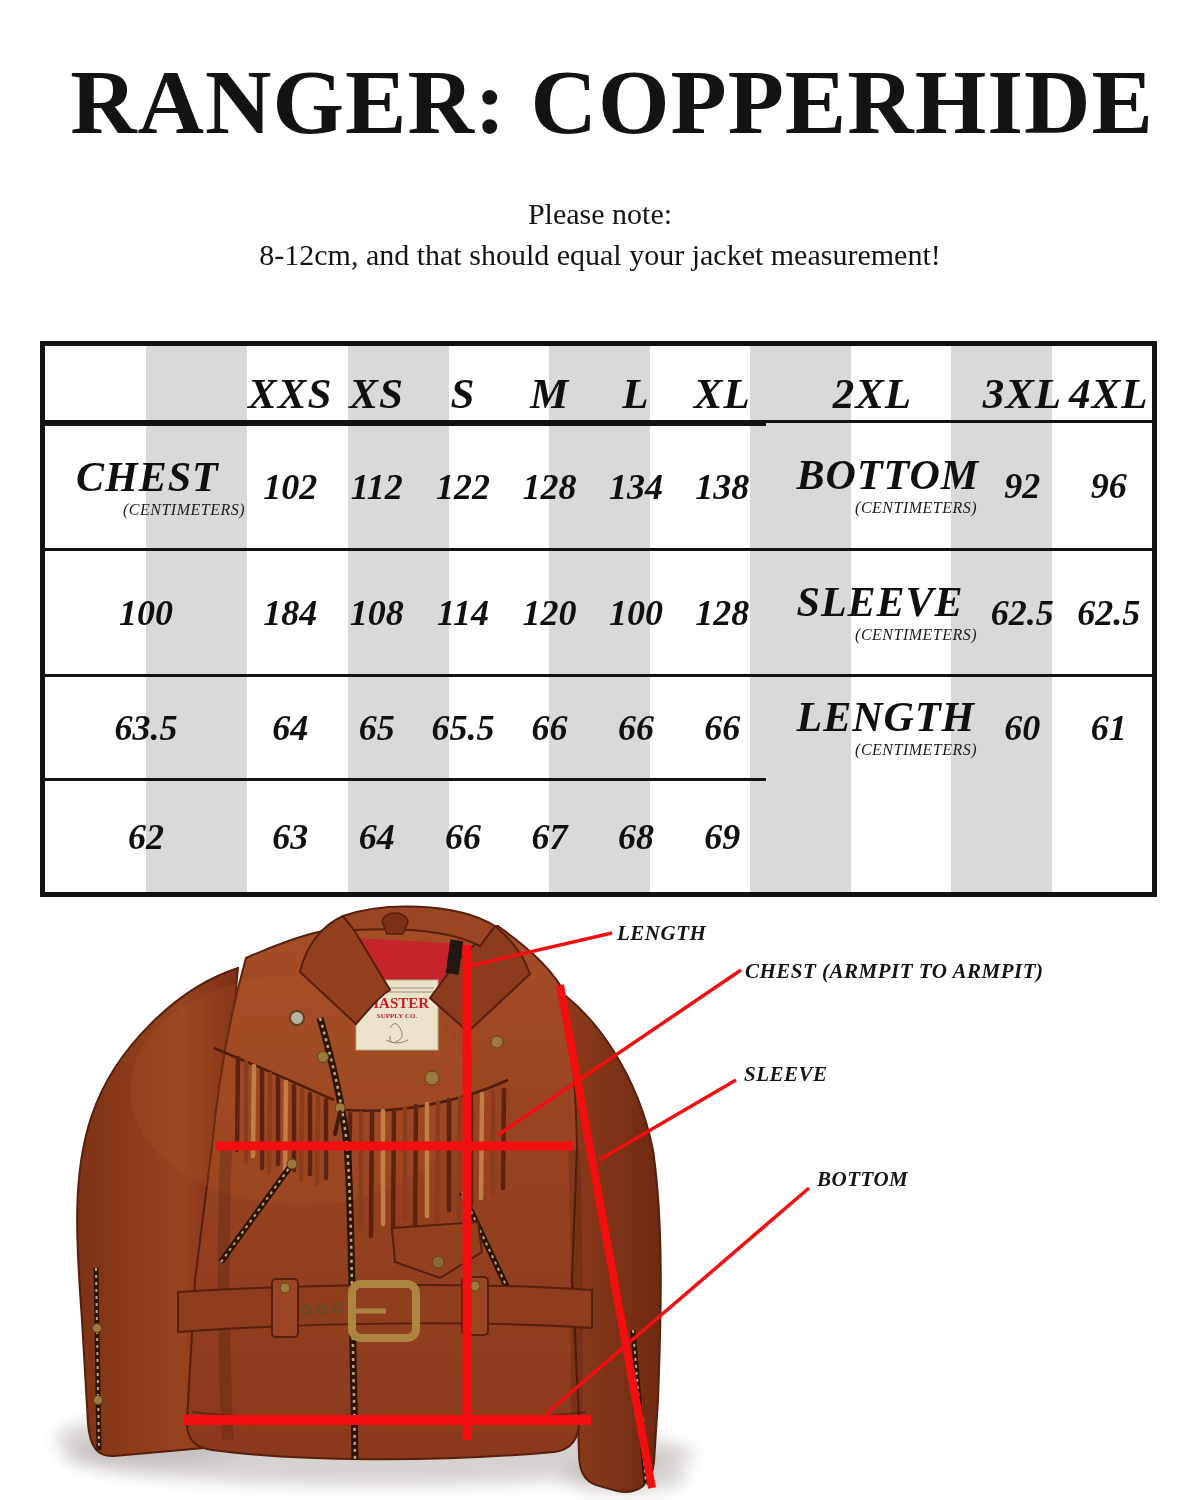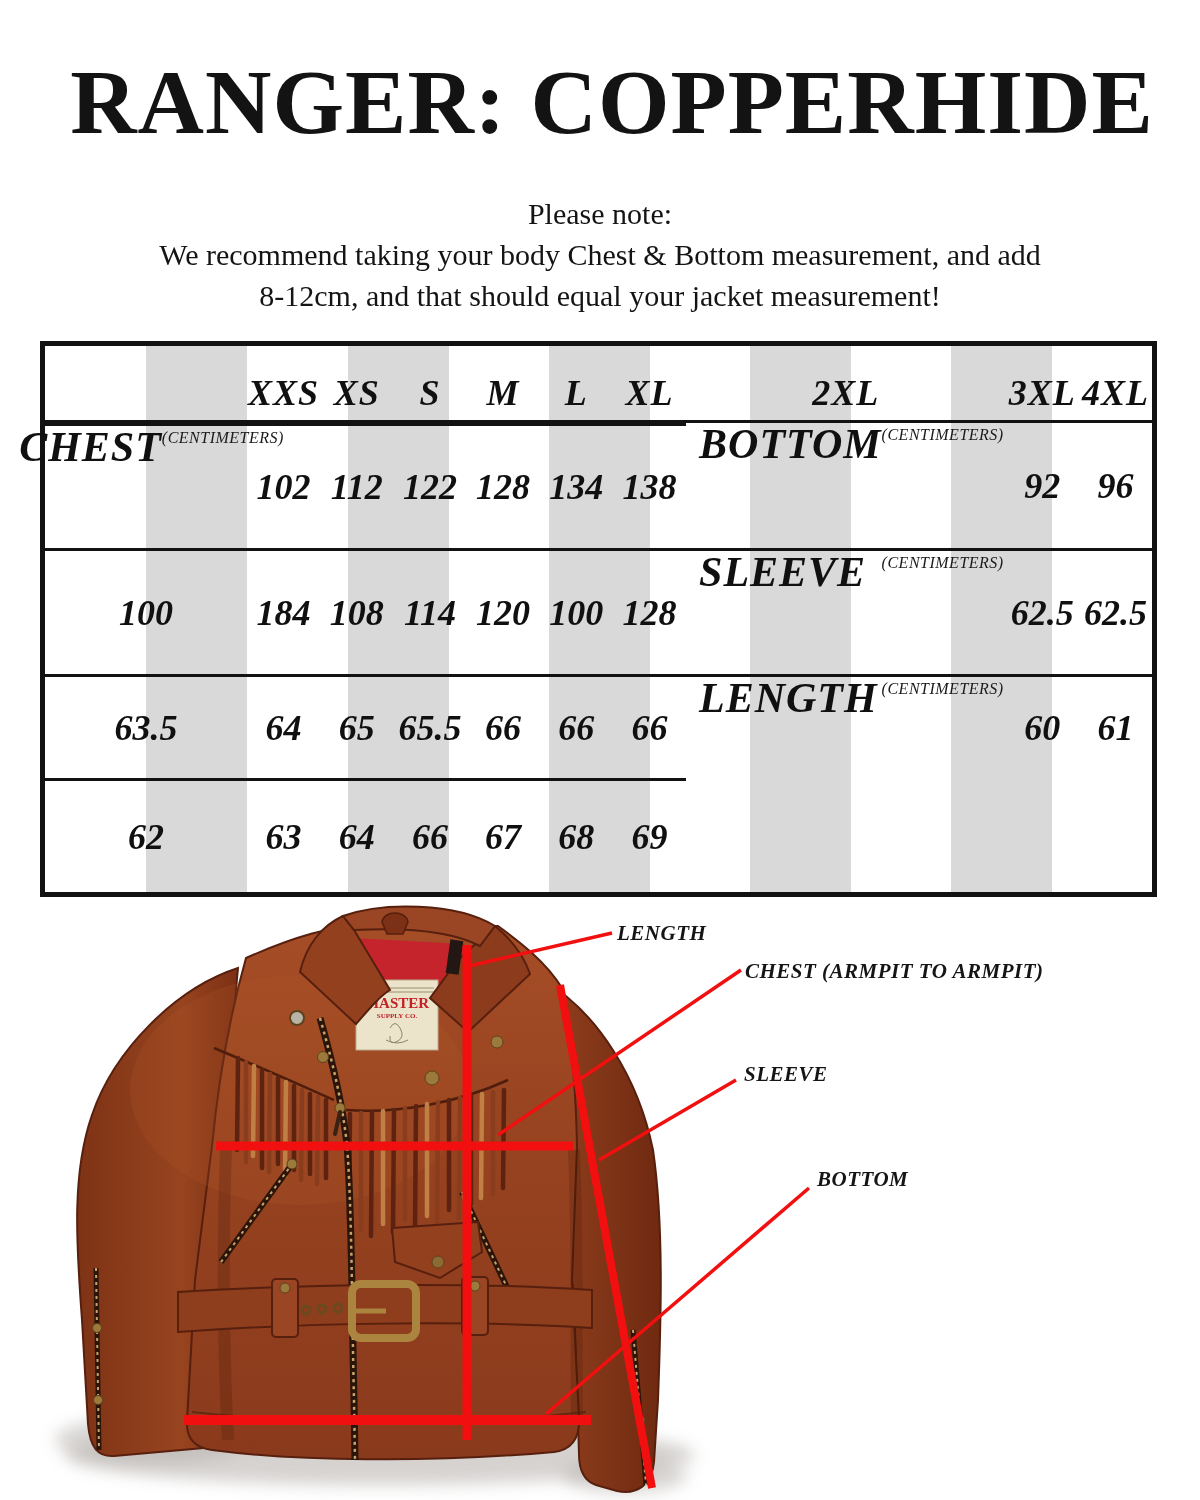--- a/index.html
+++ b/index.html
@@ -46,7 +46,6 @@
 
   <div class="note">
     <div>Please note:</div>
-    <div>We recommend taking your body Chest &amp; Bottom measurement, and add</div>
     <div>8-12cm, and that should equal your jacket measurement!</div>
   </div>
 

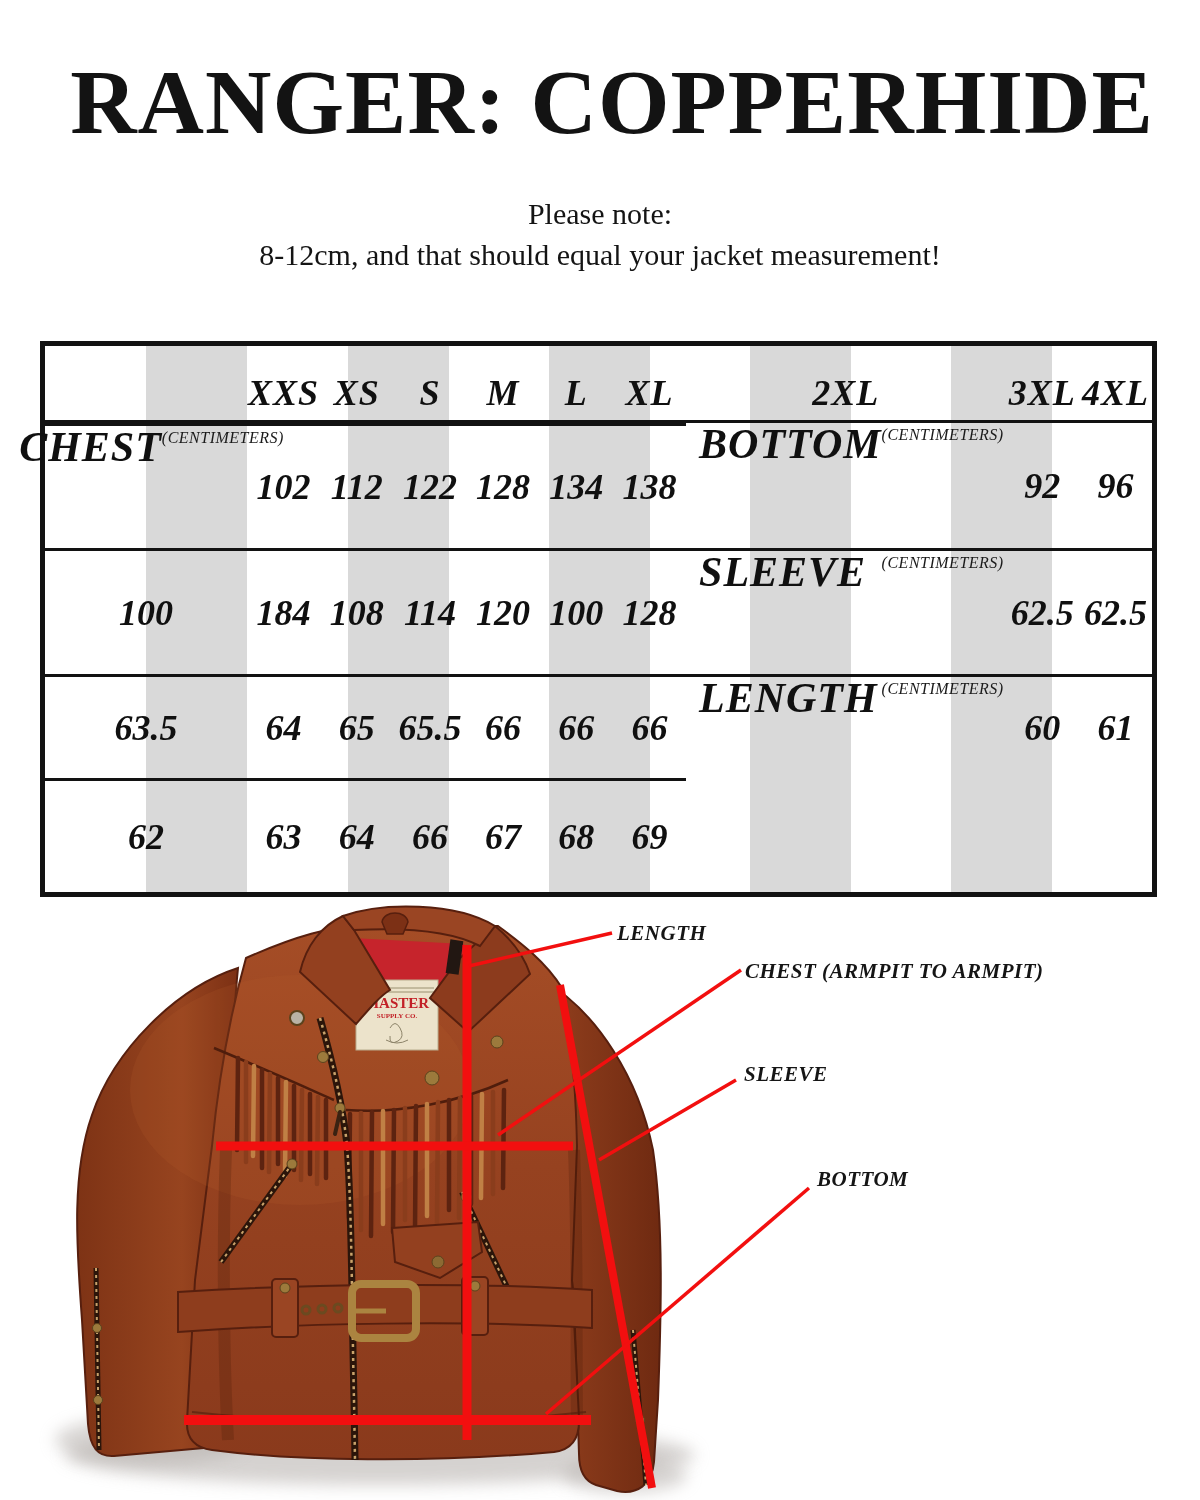--- a/index.html
+++ b/index.html
@@ -22,7 +22,7 @@
         grid-template-rows:74px 128px 126px 104px 1fr;}
   .cell{display:flex;align-items:center;justify-content:center;
         font-style:italic;font-weight:700;}
-  .hcell{font-size:36px;letter-spacing:1px;margin-top:20px;}
+  .hcell{font-size:43px;letter-spacing:1px;margin-top:20px;}
   .vcell{font-size:36px;}
   .lcell{align-items:flex-start;justify-content:center;
          padding-left:13px;box-sizing:border-box;}

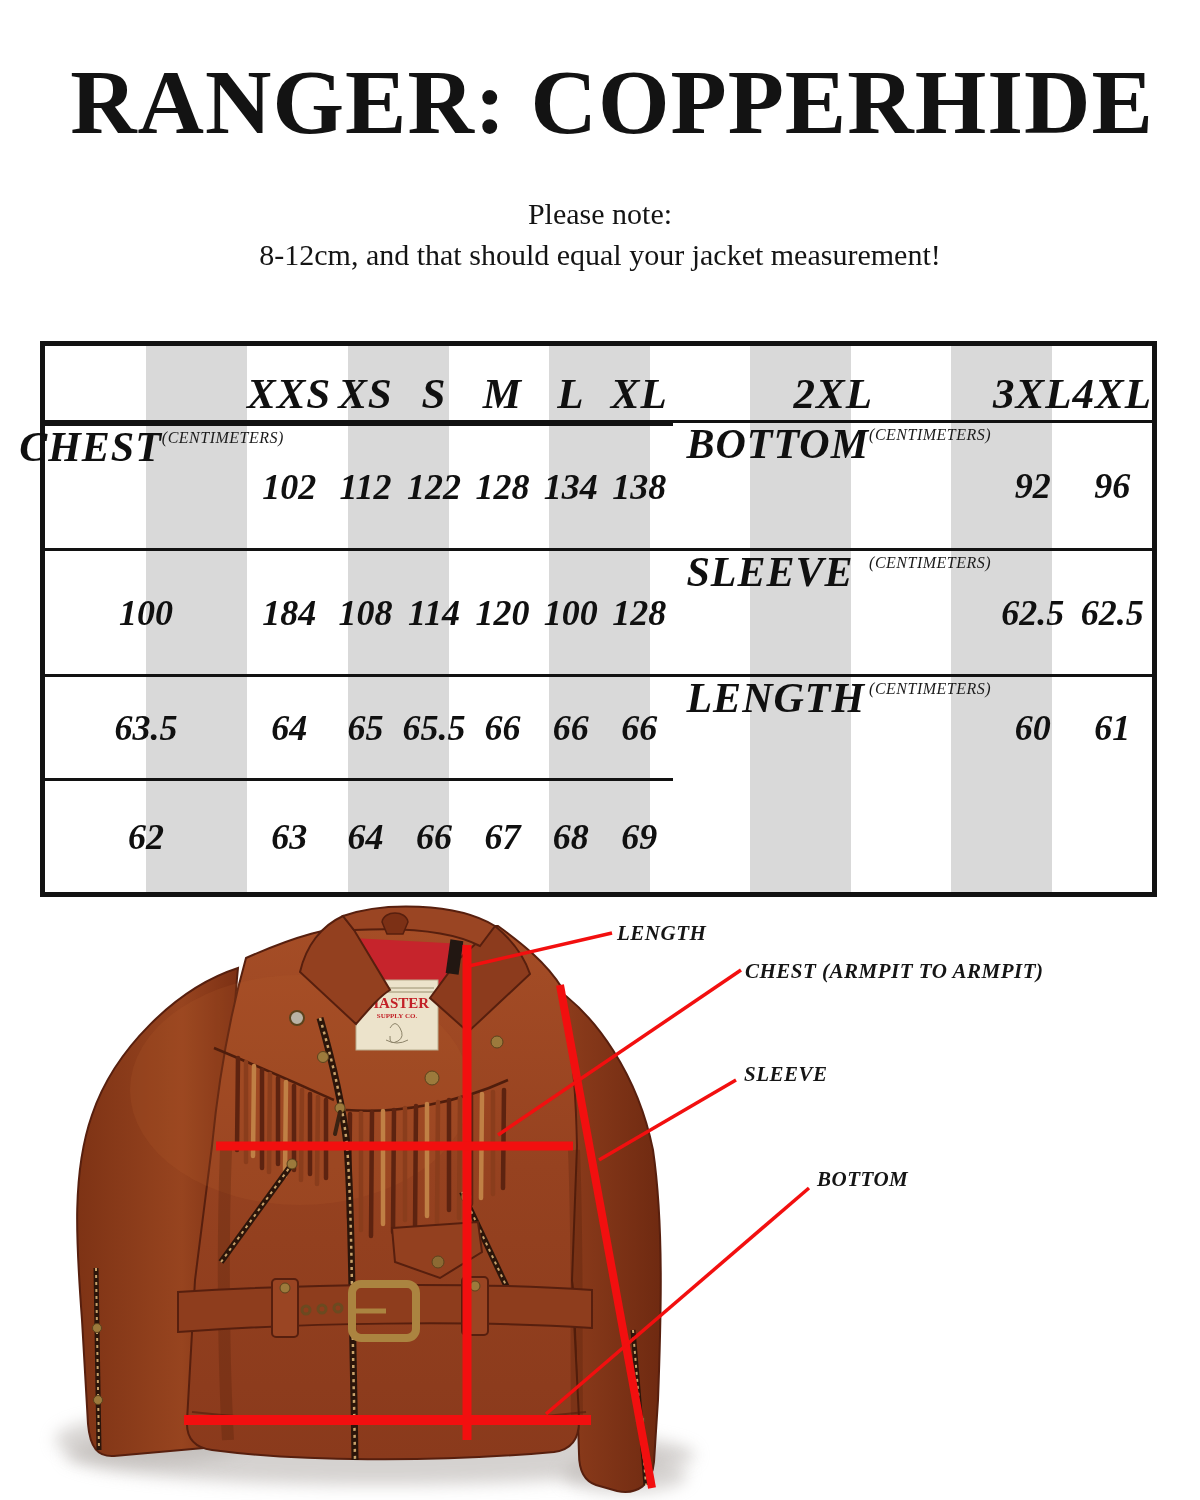--- a/index.html
+++ b/index.html
@@ -24,8 +24,8 @@
         font-style:italic;font-weight:700;}
   .hcell{font-size:43px;letter-spacing:1px;margin-top:20px;}
   .vcell{font-size:36px;}
-  .lcell{align-items:flex-start;justify-content:center;
-         padding-left:13px;box-sizing:border-box;}
+  .lcell{flex-direction:column;align-items:flex-start;justify-content:center;
+         padding-left:31px;box-sizing:border-box;}
   .rl{font-size:42px;letter-spacing:1px;line-height:1;}
   .unit{font-size:16px;font-weight:400;letter-spacing:.5px;width:100%;
         text-align:right;padding-right:2px;box-sizing:border-box;margin-top:3px;color:#1a1a1a;}

